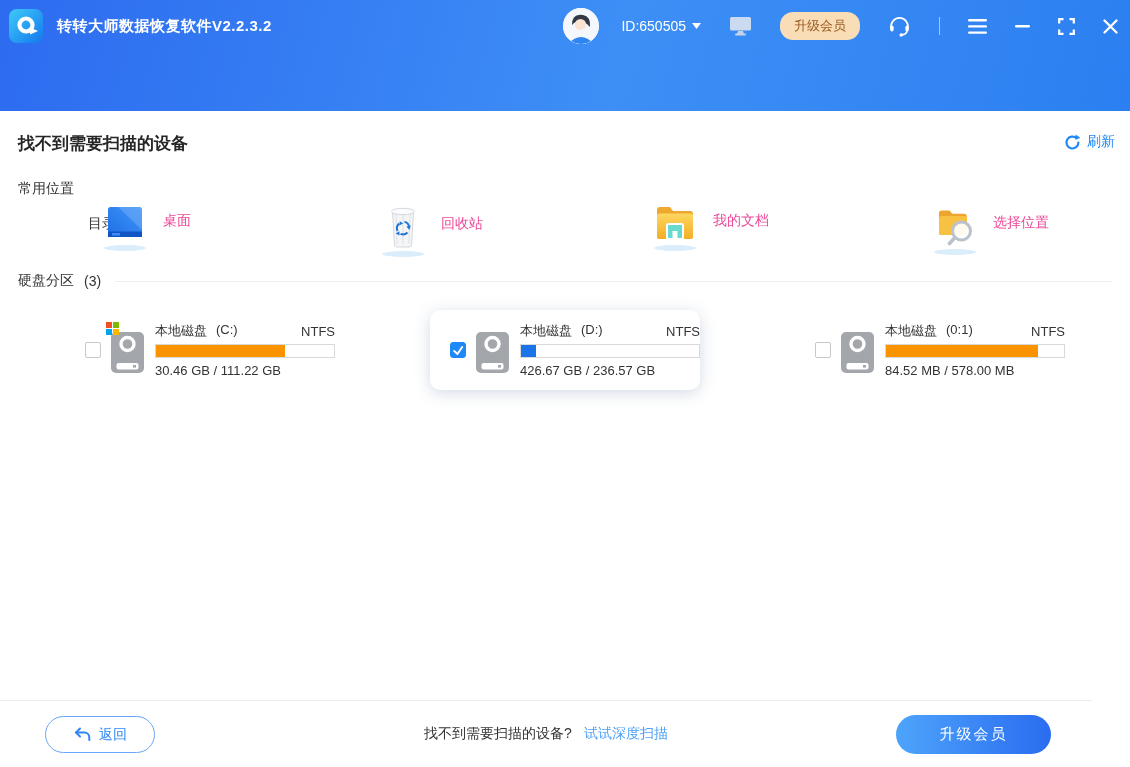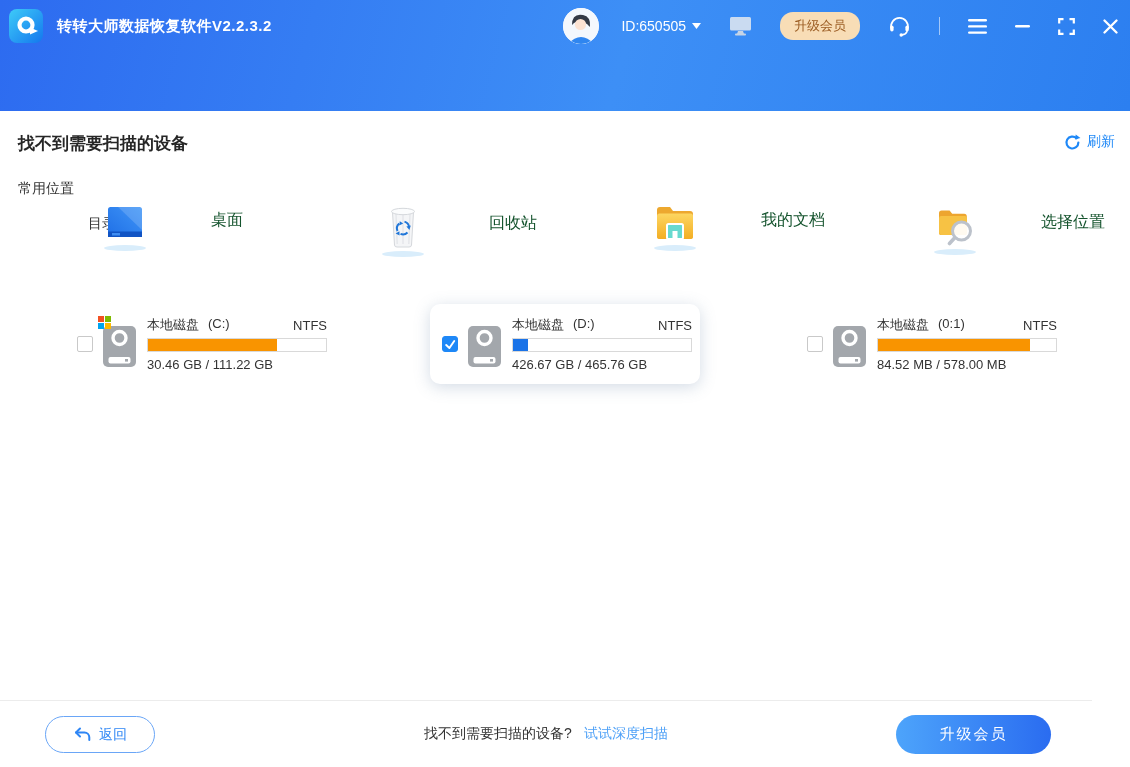--- a/index.html
+++ b/index.html
@@ -37,7 +37,7 @@
   .loc-item { position:absolute; top:93px; display:flex; align-items:center; gap:17px; cursor:pointer; }
   .loc-icon-wrap { display:flex; flex-direction:column; align-items:center; }
   .loc-shadow { width:42px; height:6px; border-radius:50%; background:#d9edfb; margin-top:3px; }
-  .loc-label { font-size:16px; color:#14532d; padding-bottom:14px;margin-left:48px; }
+  .loc-label { font-size:14px; color:#ec4899; padding-bottom:14px; }
   .part-row { position:absolute; top:161px; left:18px; right:18px; display:flex; align-items:center; font-size:14px; color:#333; }
   .part-count { margin-left:10px; }
   .part-line { flex:1; height:1px; background:#efefef; margin-left:14px; }

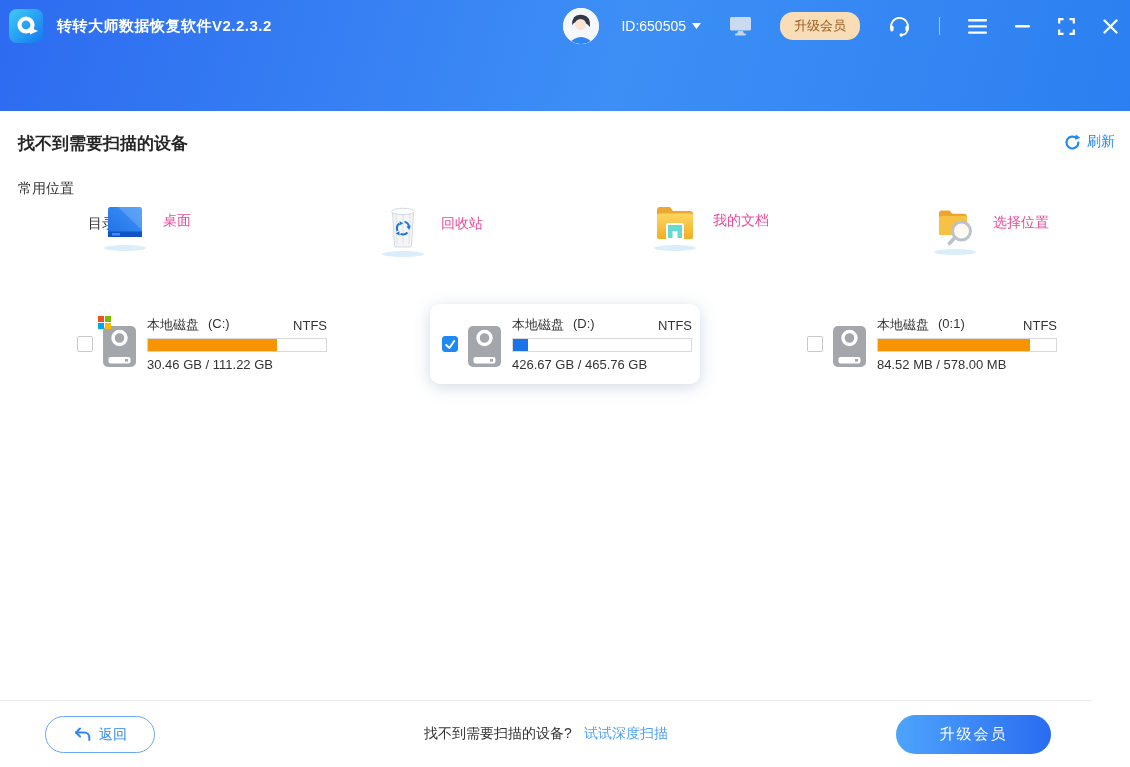--- a/index.html
+++ b/index.html
@@ -252,6 +252,11 @@
     <span class="loc-label">选择位置</span>
   </div>
 
+  <div class="part-row">
+    <span>硬盘分区</span>
+    <span class="part-count">(3)</span>
+    <span class="part-line"></span>
+  </div>
 
   <div class="disk-card" style="left:65px">
     <span class="checkbox">

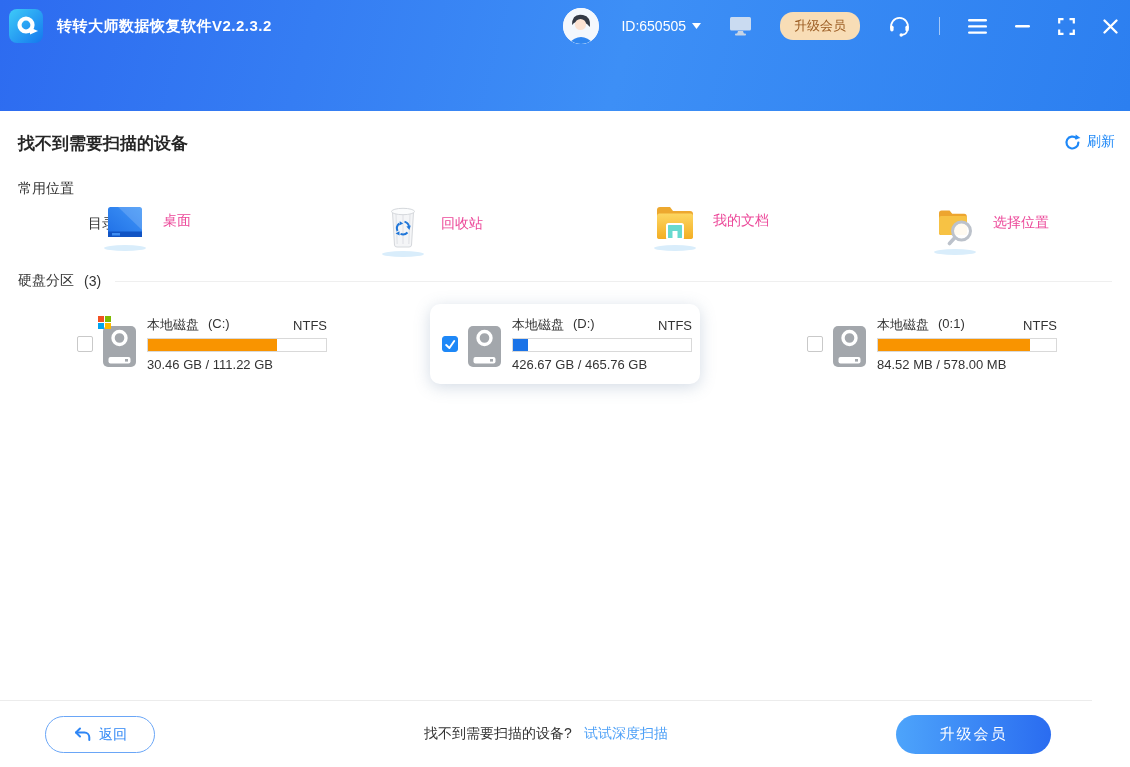--- a/index.html
+++ b/index.html
@@ -43,8 +43,8 @@
   .part-line { flex:1; height:1px; background:#efefef; margin-left:14px; }
   
   .disk-card {
-    position:absolute; top:193px; width:270px; height:80px;
-    display:flex; align-items:center; padding-left:12px; cursor:pointer; border-radius:10px;
+    position:absolute; top:199px; width:270px; height:80px;
+    display:flex; align-items:center; padding-left:12px; cursor:pointer; border-radius:10px;justify-content:flex-end;
   }
   .disk-card.selected { background:#fff; box-shadow:0 3px 16px rgba(110,135,170,.3); }
   .checkbox {

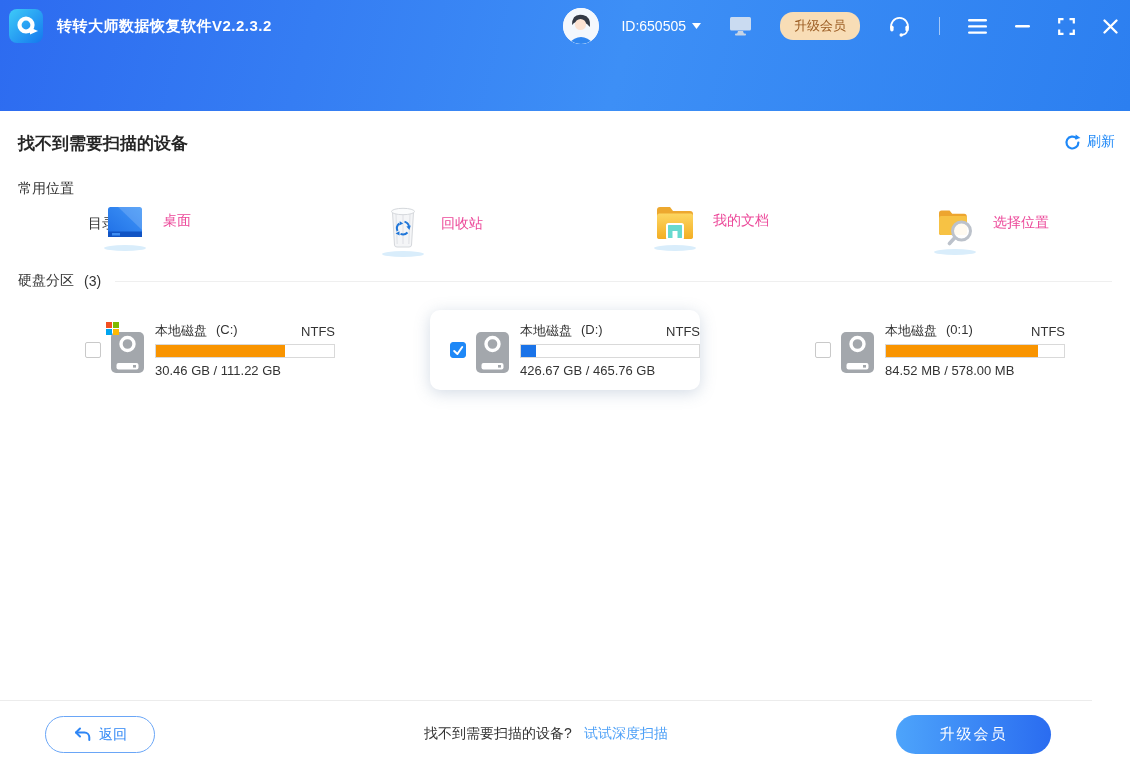--- a/index.html
+++ b/index.html
@@ -317,7 +317,7 @@
       <span class="disk-bar" style="display:block">
           <span class="disk-bar-fill" style="display: block; width: 8.6%; background: rgb(26, 115, 232);"></span>
         </span>
-      <span class="disk-usage">426.67 GB / 465.76 GB</span>
+      <span class="disk-usage">426.67 GB / 236.57 GB</span>
     </span>
   </div>
 

